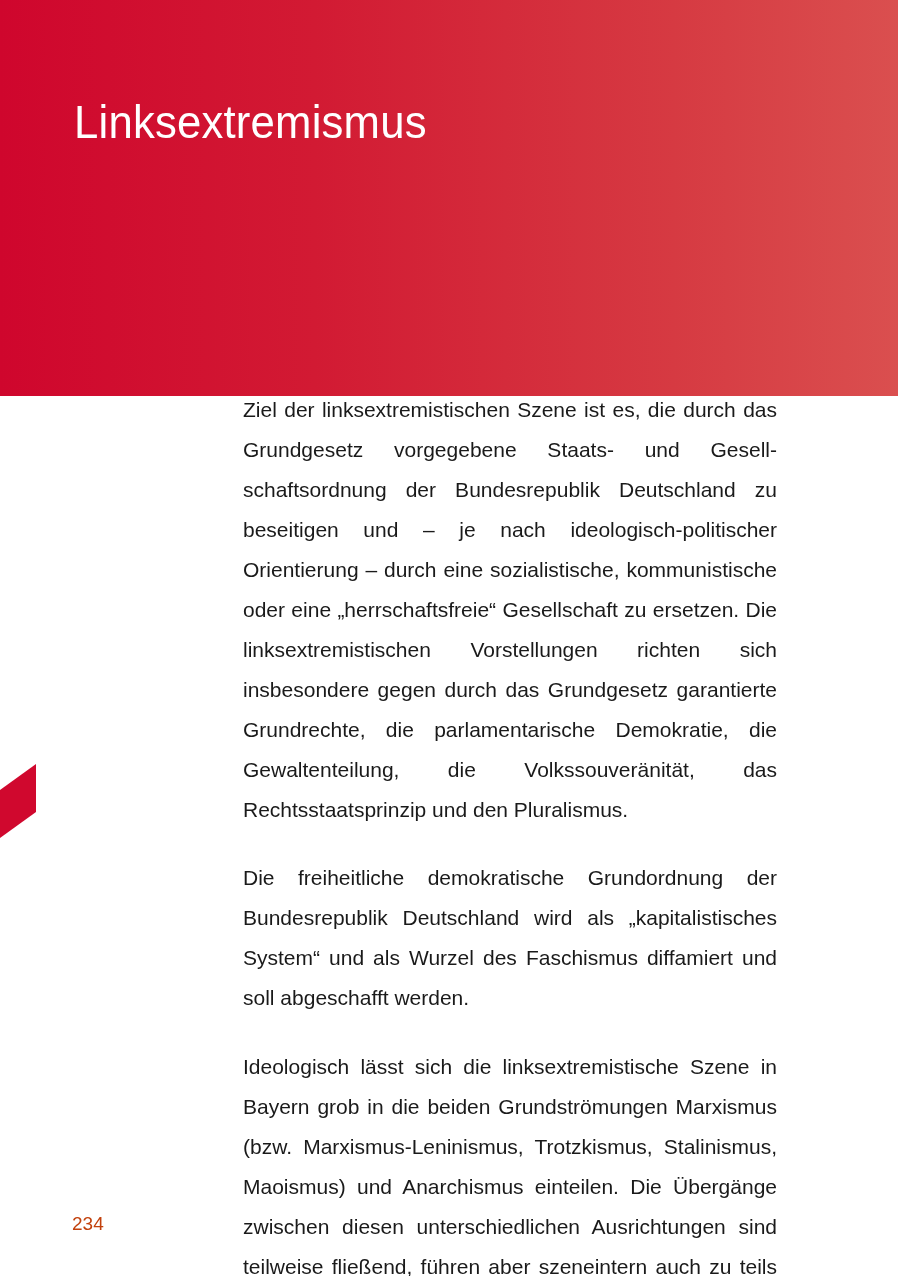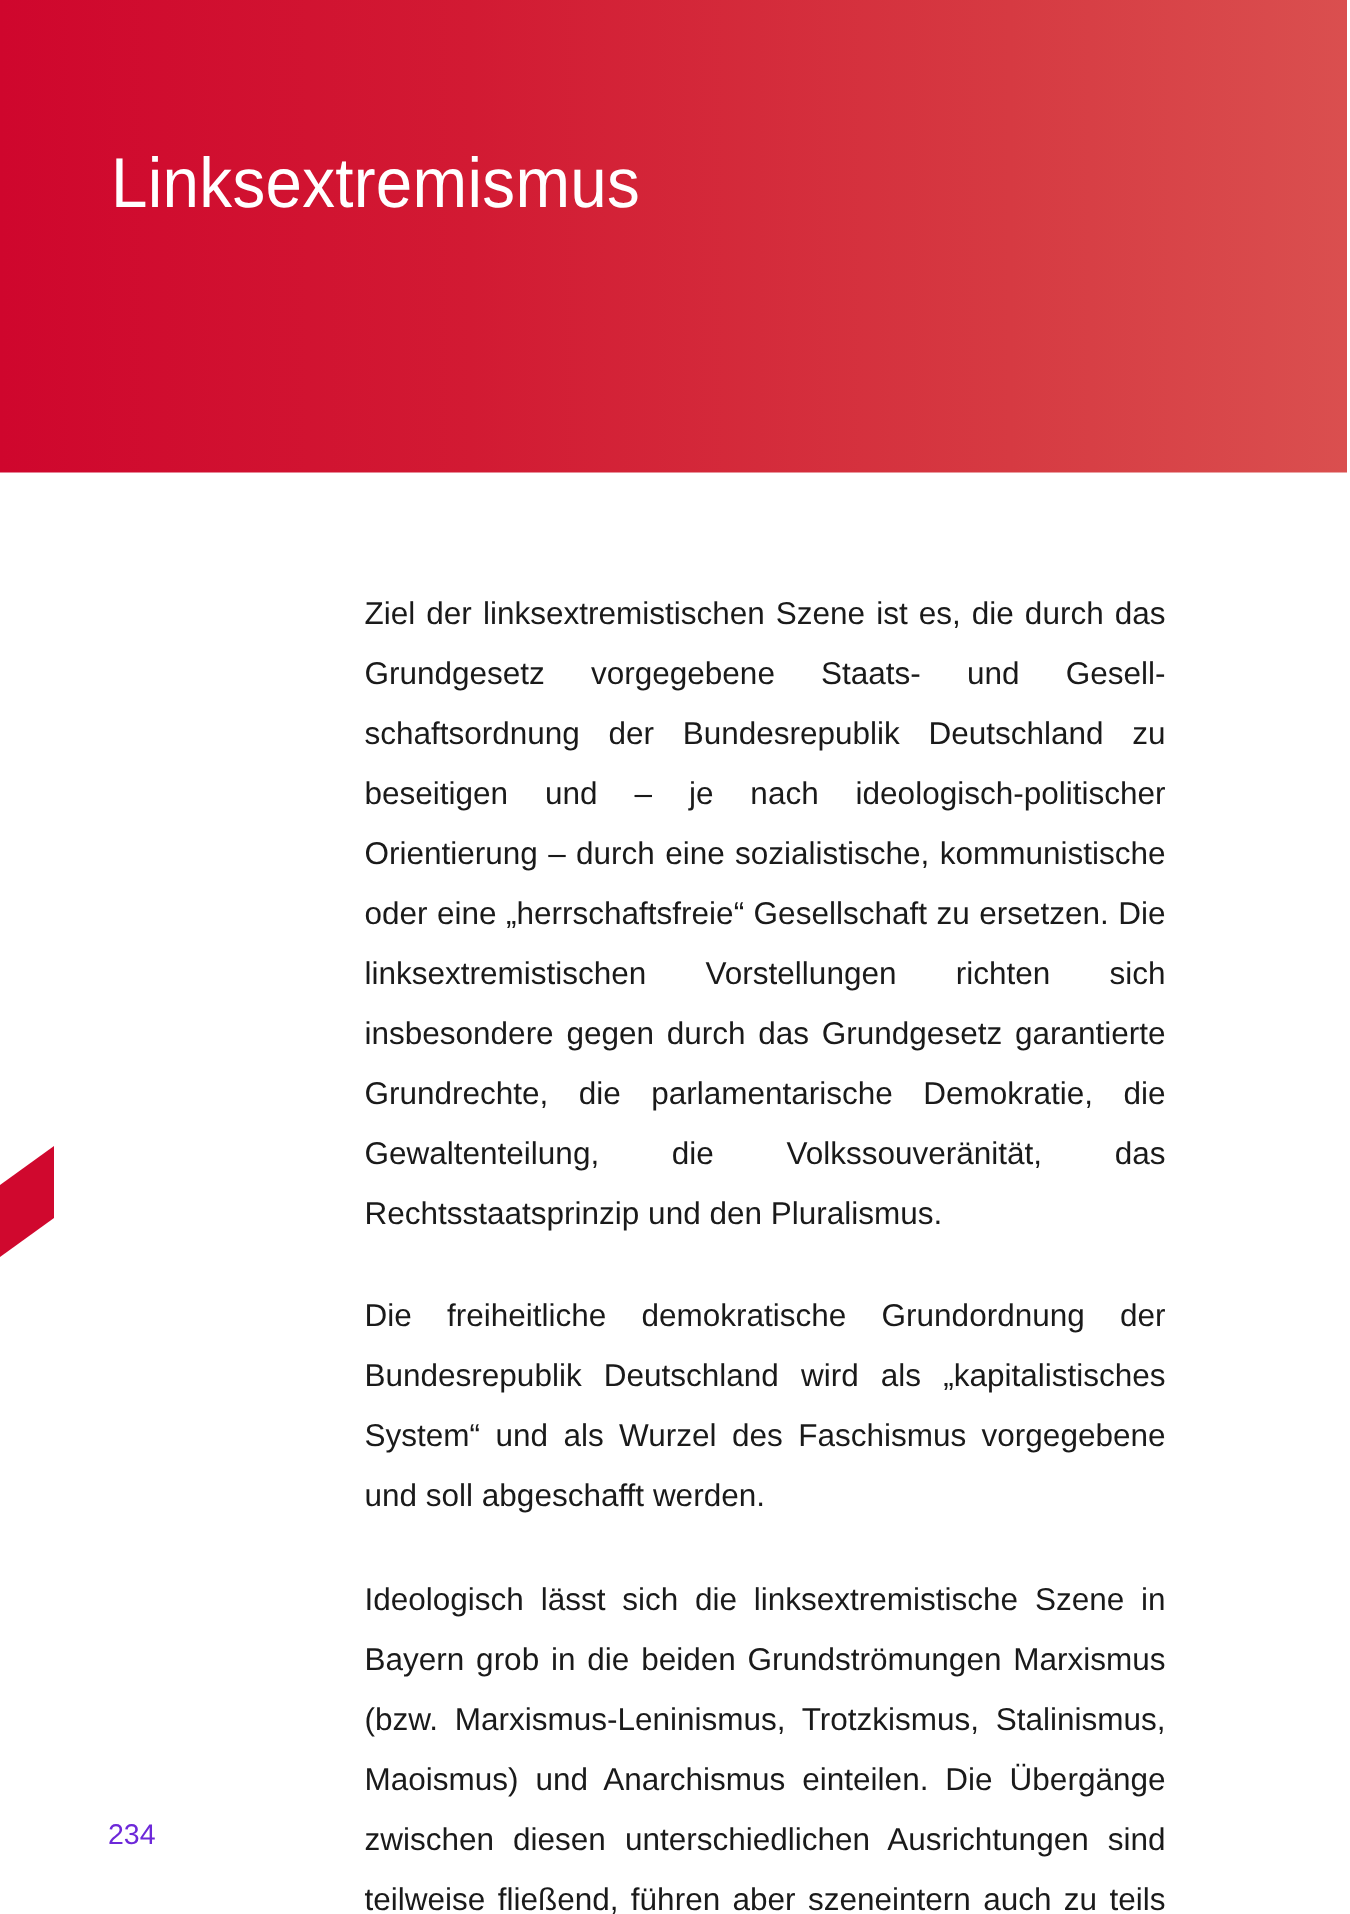--- a/index.html
+++ b/index.html
@@ -9,7 +9,7 @@
       font-family: "Liberation Sans", sans-serif;
     }
     .header {
-      position: absolute; left: 0; top: 0; width: 898px; height: 315px;
+      position: absolute; left: 0; top: 0; width: 898px; height: 396px;
       background: linear-gradient(to right, #cf062d 0%, #d21a33 35%, #d63a42 75%, #da4f4f 100%);
     }
     .header-title {

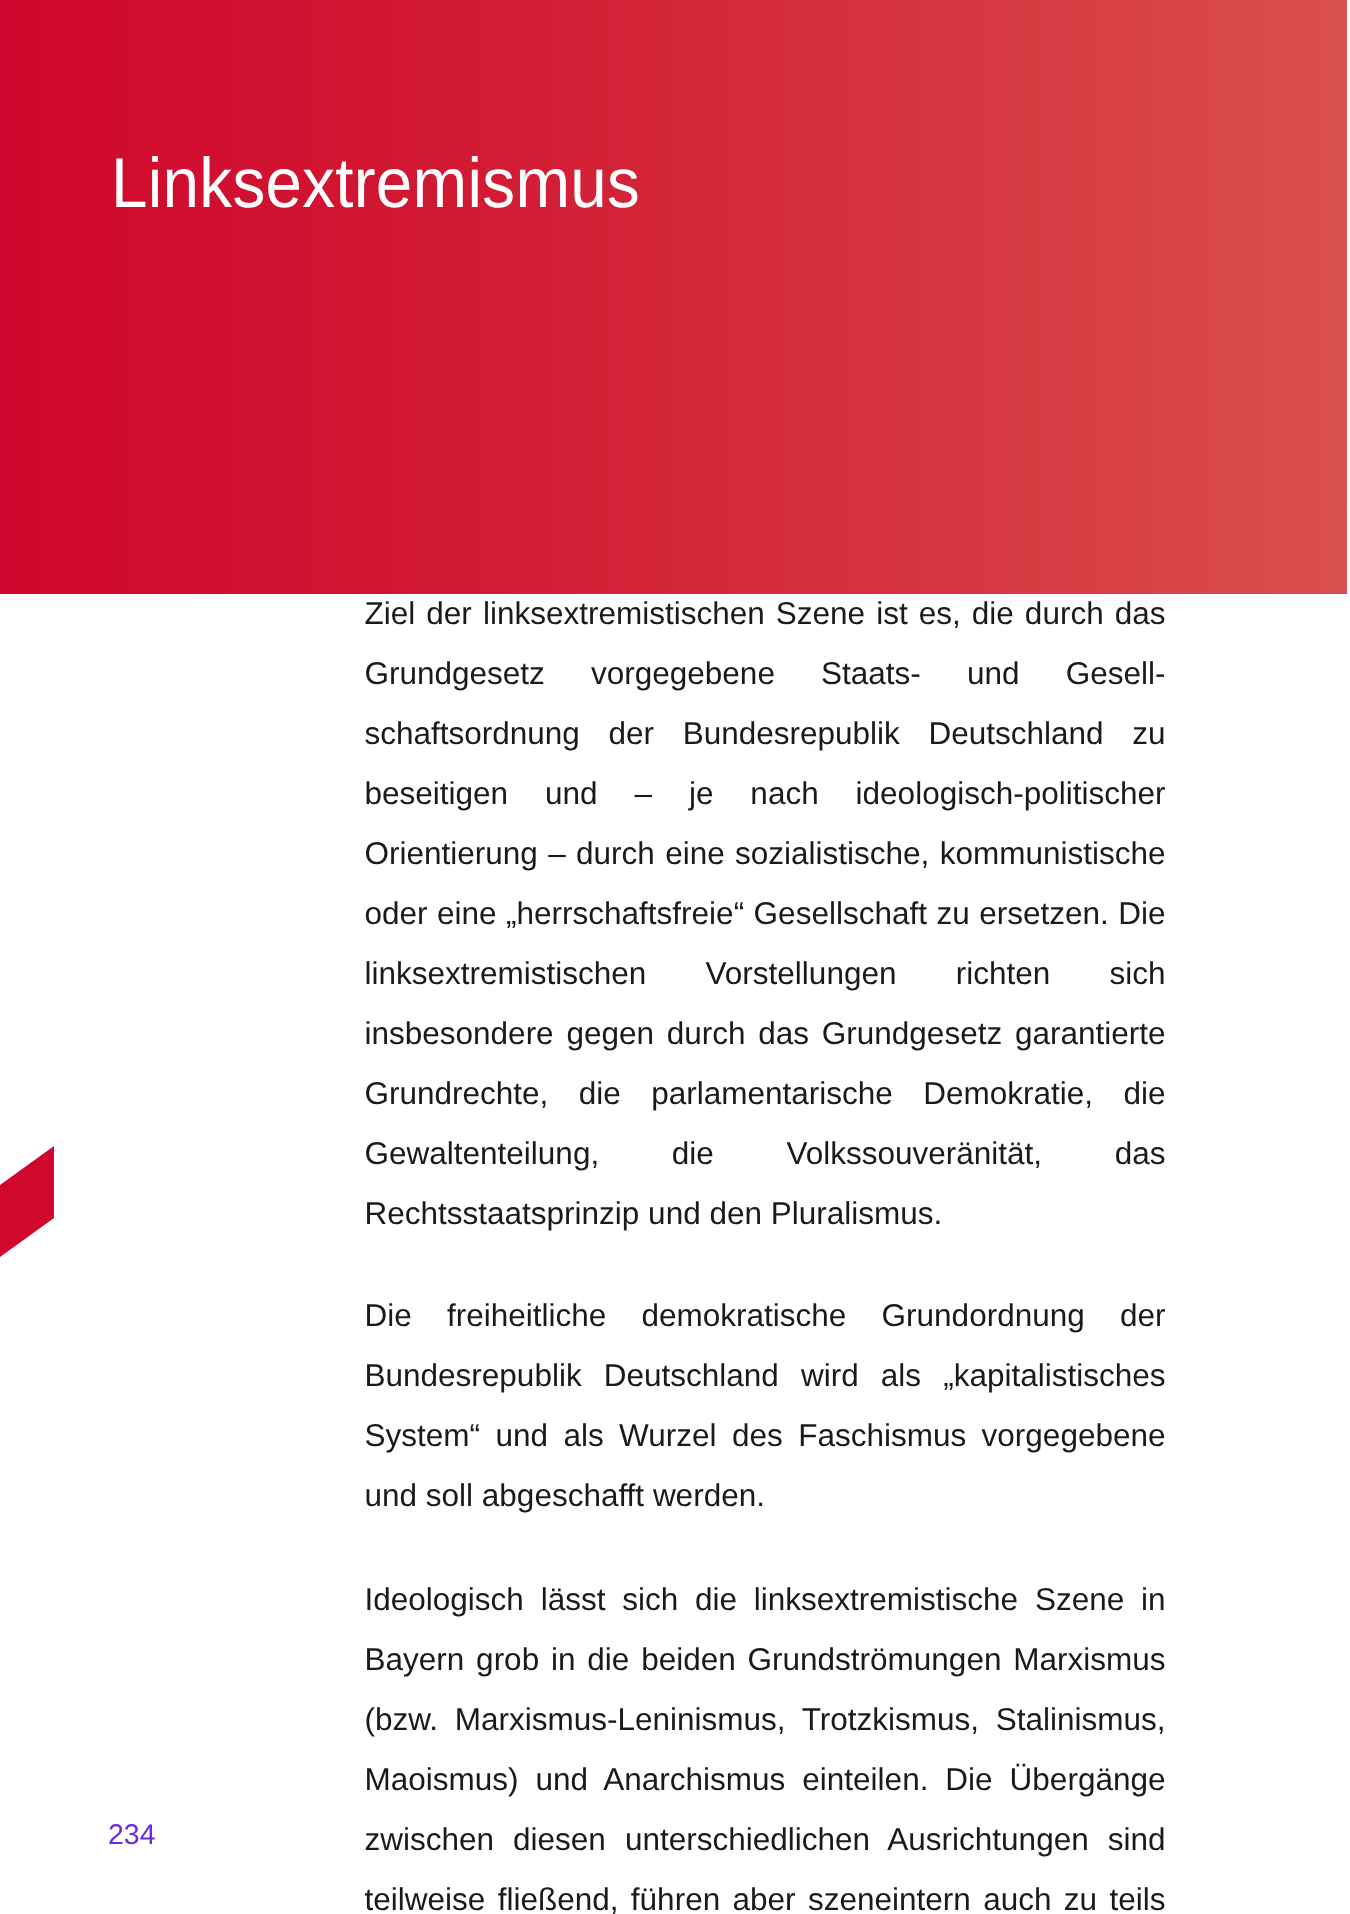--- a/index.html
+++ b/index.html
@@ -42,7 +42,7 @@
 
 <div class="content">
   <p>Ziel der linksextremistischen Szene ist es, die durch das Grundgesetz vorgegebene Staats- und Gesell­schaftsordnung der Bundesrepublik Deutschland zu beseitigen und – je nach ideologisch-politischer Orientierung – durch eine sozialistische, kommunis­tische oder eine „herrschaftsfreie“ Gesellschaft zu ersetzen. Die linksextremistischen Vorstellungen richten sich insbesondere gegen durch das Grund­gesetz garantierte Grundrechte, die parlamentarische Demokratie, die Gewaltenteilung, die Volkssouveräni­tät, das Rechtsstaatsprinzip und den Pluralismus.</p>
-  <p>Die freiheitliche demokratische Grundordnung der Bundesrepublik Deutschland wird als „kapitalistisches System“ und als Wurzel des Faschismus vorgegebene und soll abgeschafft werden.</p>
+  <p>Die freiheitliche demokratische Grundordnung der Bundesrepublik Deutschland wird als „kapitalistisches System“ und als Wurzel des Faschismus diffamiert und soll abgeschafft werden.</p>
   <p>Ideologisch lässt sich die linksextremistische Szene in Bayern grob in die beiden Grundströmungen Marx­ismus (bzw. Marxismus-Leninismus, Trotzkismus, Stalinismus, Maoismus) und Anarchismus eintei­len. Die Übergänge zwischen diesen unterschied­lichen Ausrichtungen sind teilweise fließend, führen aber szeneintern auch zu teils heftigen Konflikten und Spaltungen. Nähere Informationen zu diesen unterschiedlichen ideologischen Strömungen des Linksextremismus finden sich auf der Webseite des</p>
 </div>
 

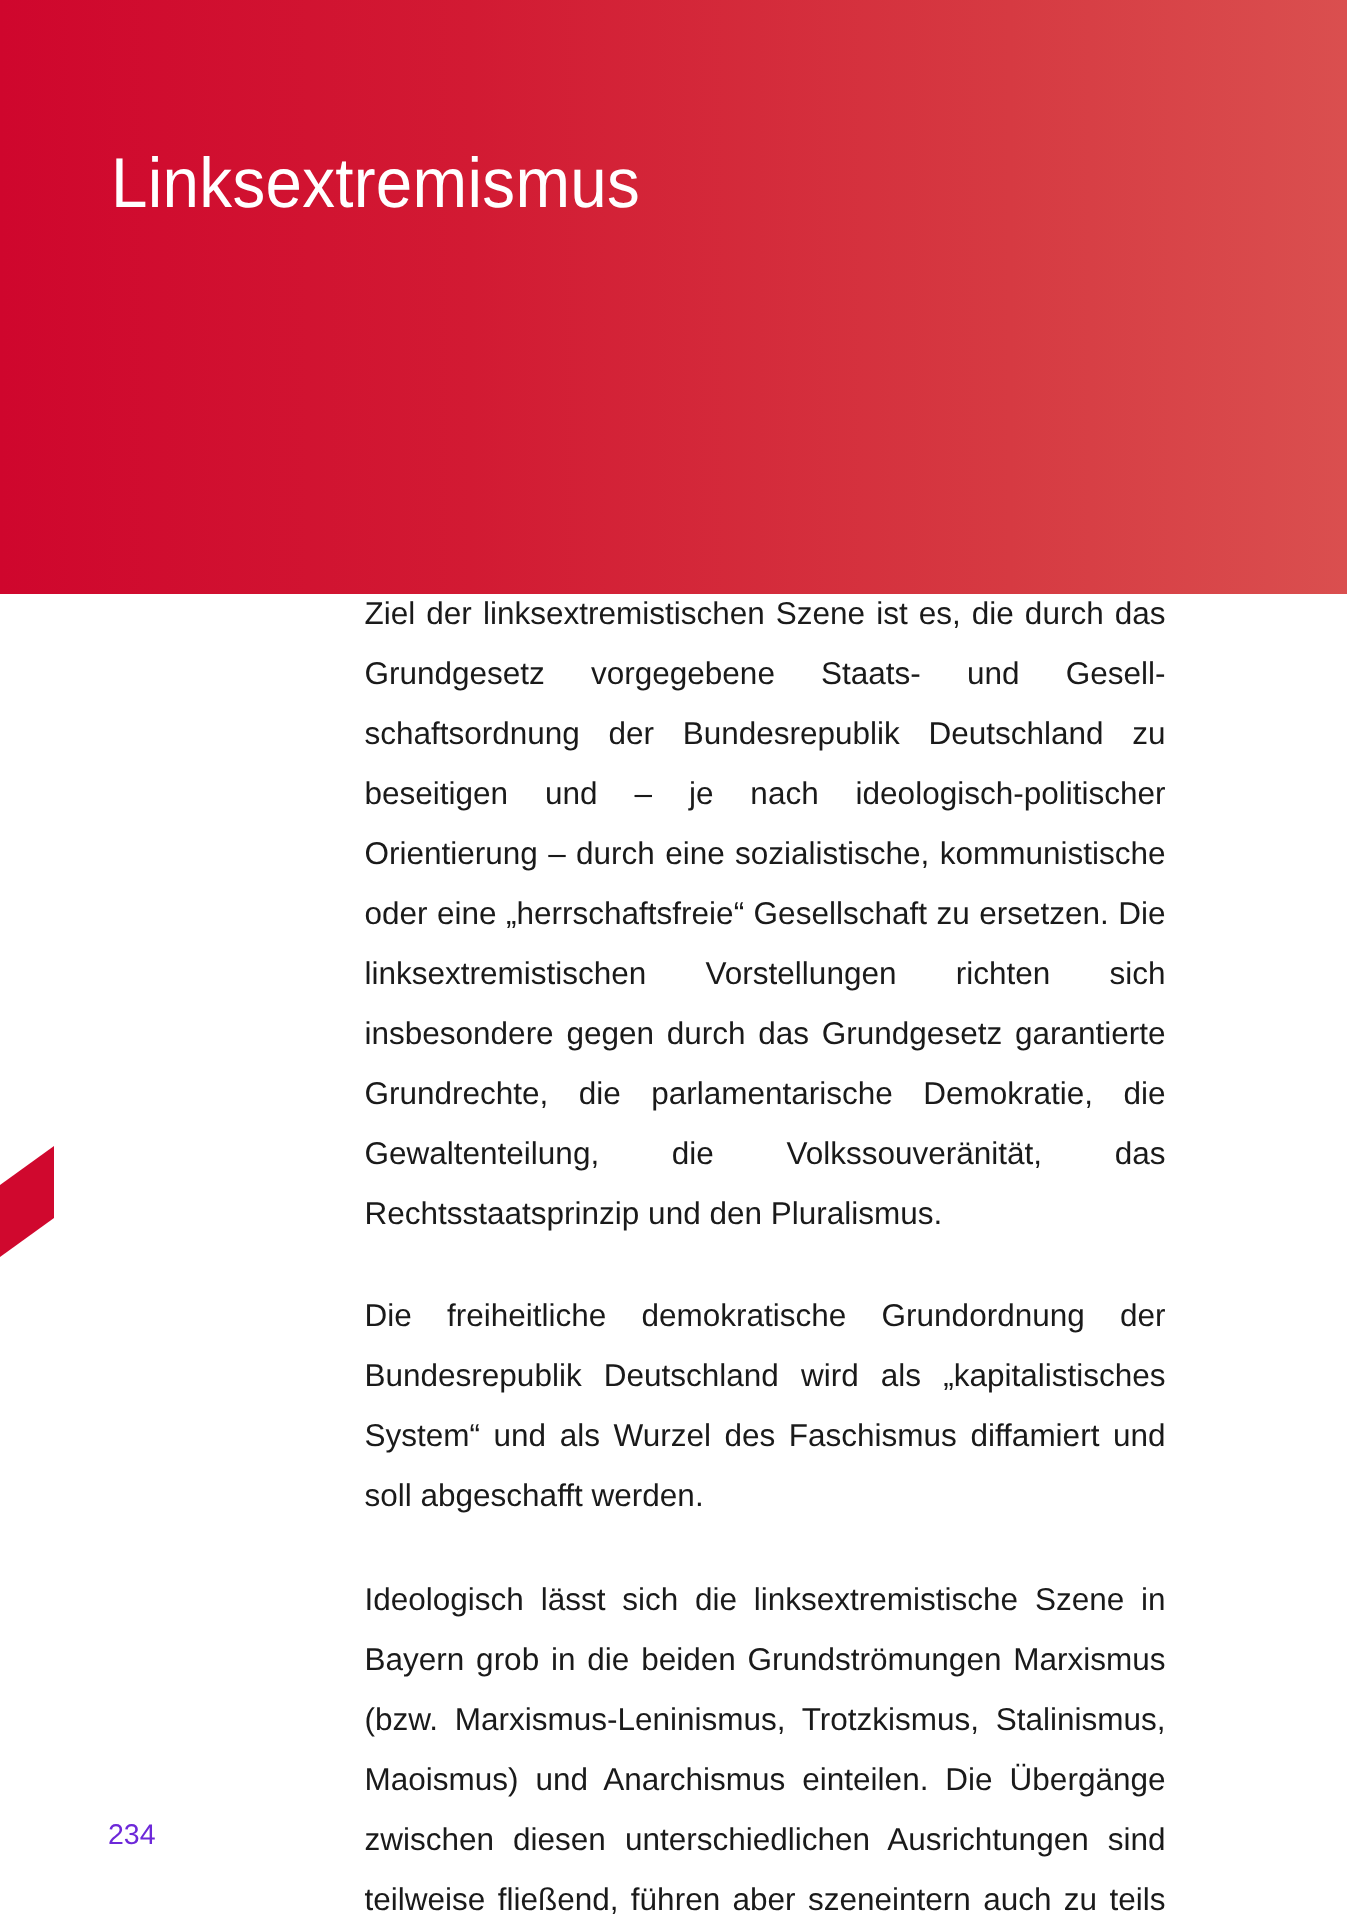--- a/index.html
+++ b/index.html
@@ -26,7 +26,7 @@
     .content p { margin: 0 0 28.3px 0; text-align: justify; hyphens: manual; }
     .page-number {
       position: absolute; left: 72px; top: 1213px;
-      font-size: 19px; color: #6d28d9;
+      font-size: 19px; color: #c2410c;
     }
   </style>
 </head>

